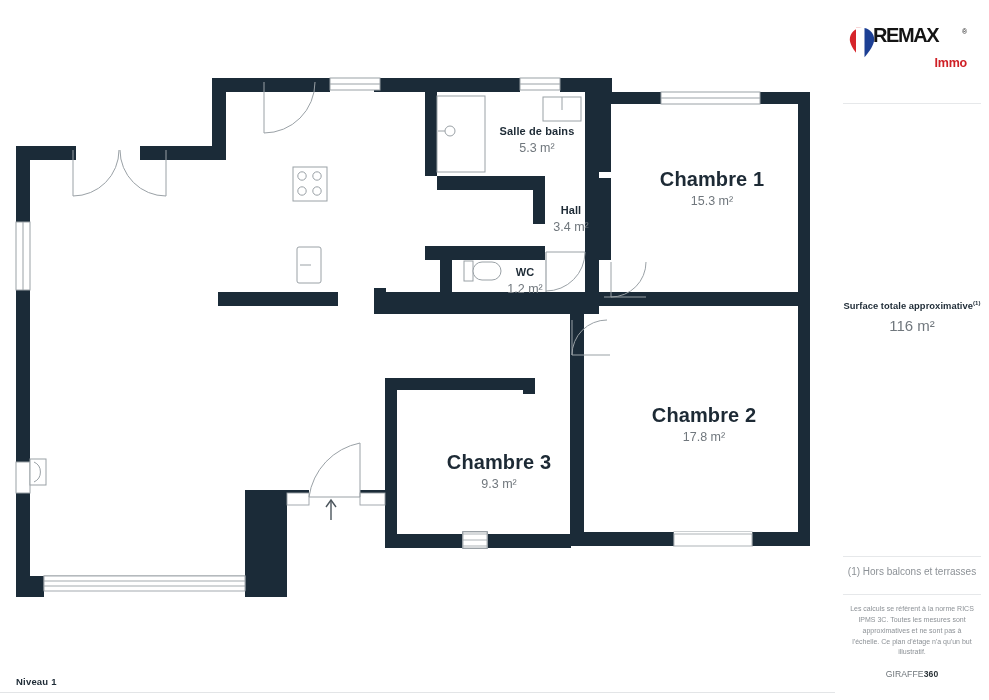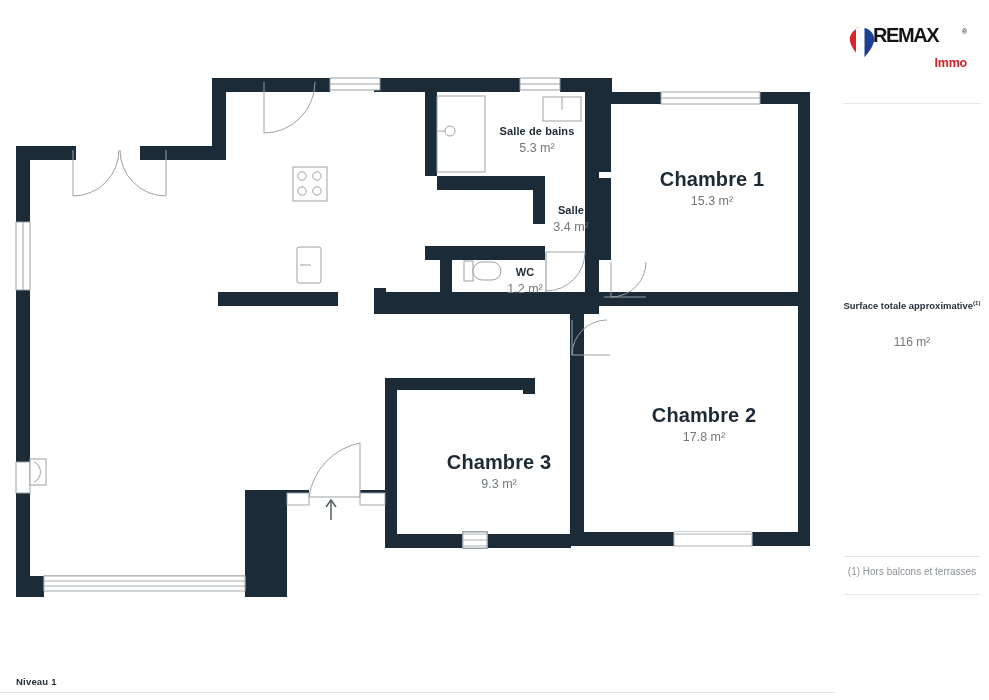--- a/index.html
+++ b/index.html
@@ -323,7 +323,7 @@
     </div>
 
     <div class="room-label" style="left:571px;top:220px">
-      <div class="room-name">Salle</div>
+      <div class="room-name">Hall</div>
       <div class="room-area">3.4 m²</div>
     </div>
 

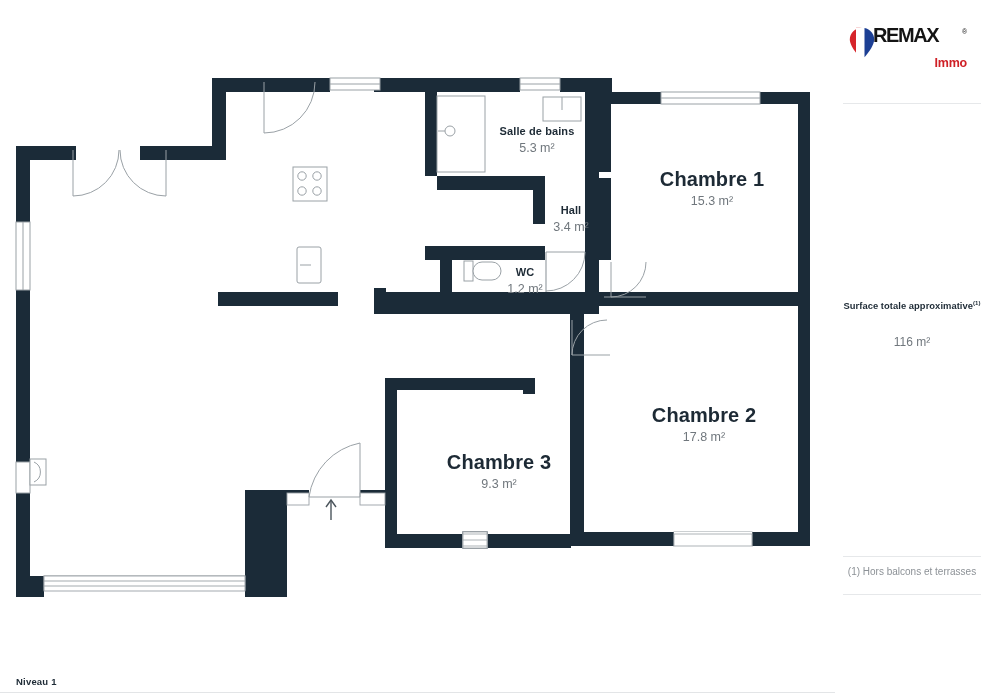--- a/index.html
+++ b/index.html
@@ -38,7 +38,7 @@
   #surface-block{position:absolute;left:0;top:300px;width:154px;text-align:center;}
   #surface-title{font-size:9.4px;font-weight:700;color:#1d2a35;letter-spacing:.05px;}
   #surface-sup{font-size:6px;vertical-align:super;}
-  #surface-value{font-size:12px;color:#70777d;margin-top:24px;}
+  #surface-value{font-size:15px;color:#70777d;margin-top:6px;}
 
   #note-block{position:absolute;left:0;top:566px;width:154px;text-align:center;}
   #note-text{font-size:10px;color:#8c9196;}

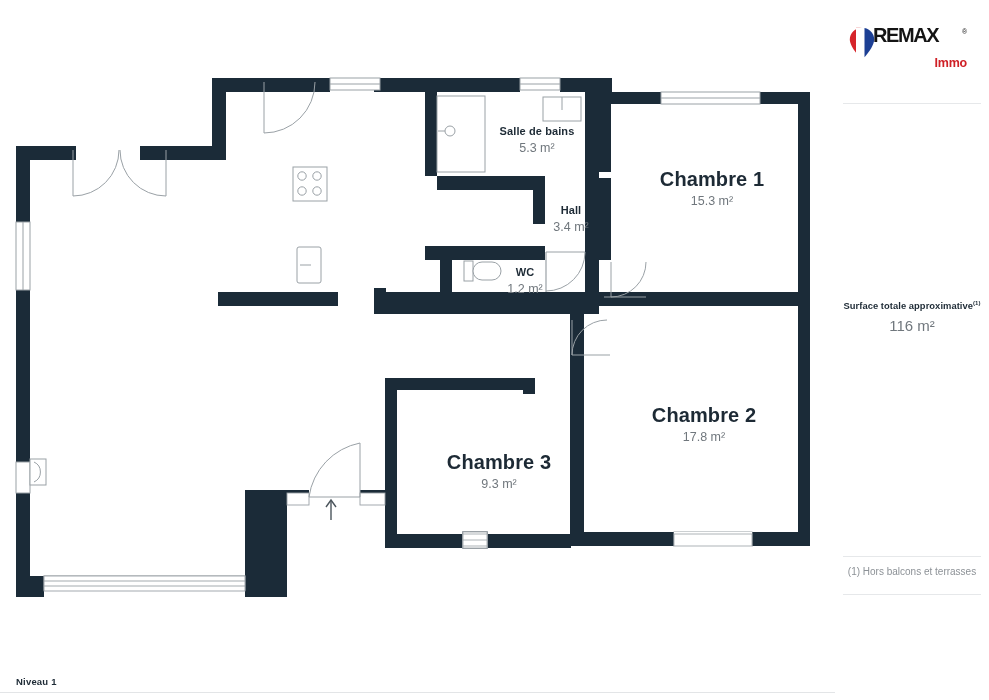--- a/index.html
+++ b/index.html
@@ -385,6 +385,10 @@
 
     <div class="side-divider" style="top:594px"></div>
 
+    <div id="legal-block">
+      <div id="legal-text">Les calculs se réfèrent à la norme RICS IPMS 3C. Toutes les mesures sont approximatives et ne sont pas à l'échelle. Ce plan d'étage n'a qu'un but illustratif.</div>
+      <div id="brand-line"><span>GIRAFFE</span><b>360</b></div>
+    </div>
   </div>
 </div>
 

